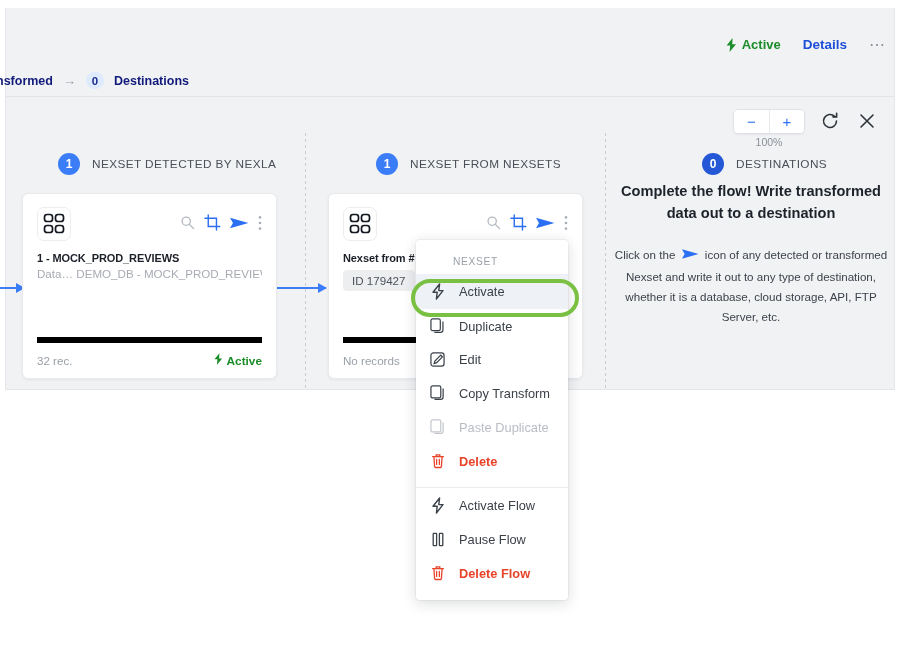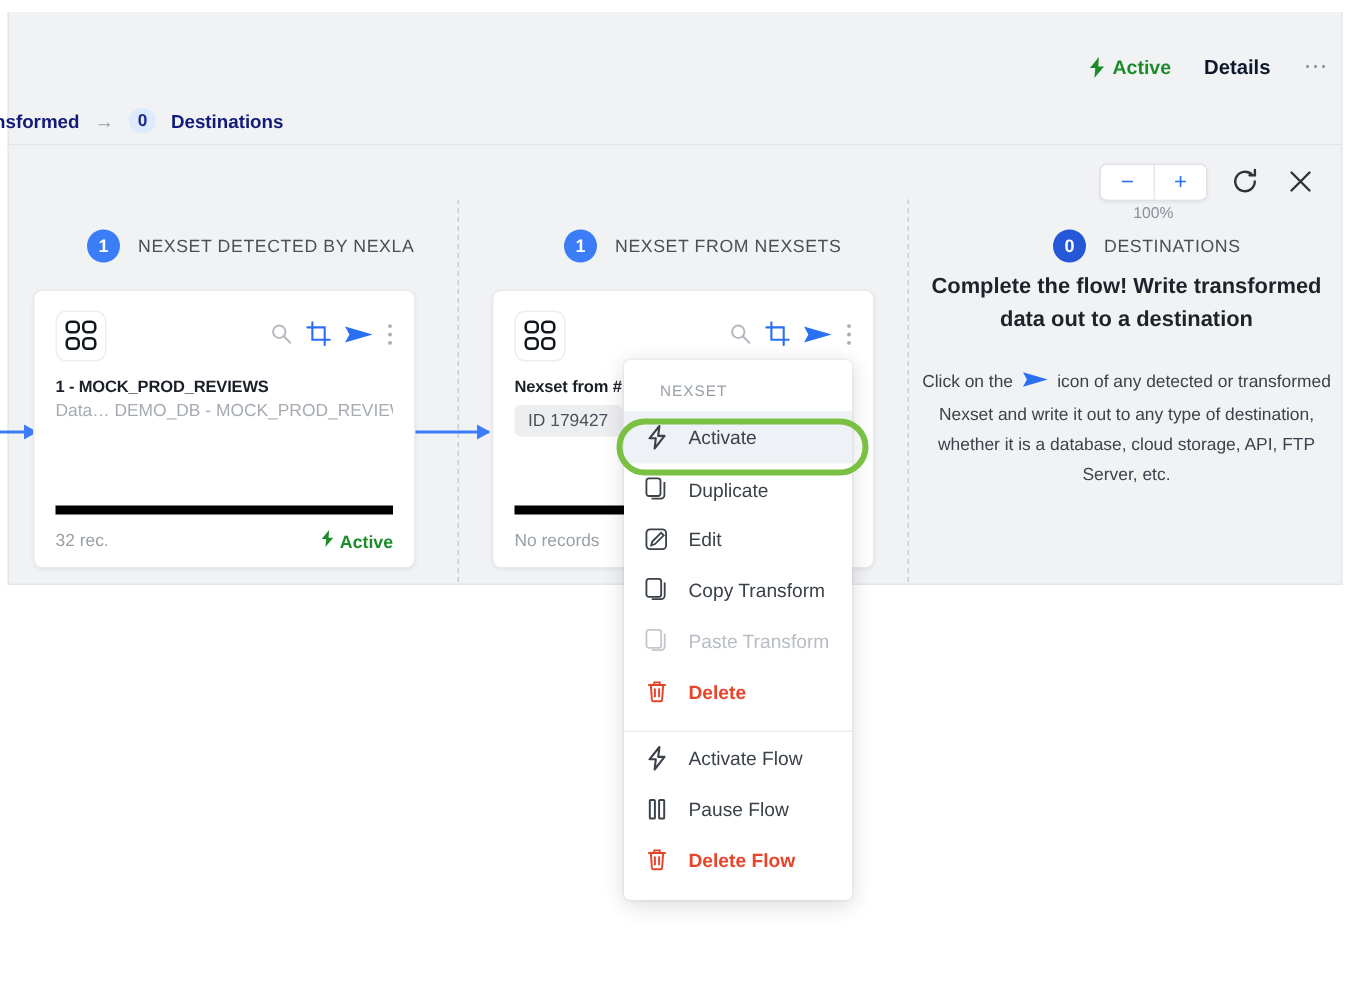--- a/index.html
+++ b/index.html
@@ -24,7 +24,7 @@
   }
   .active-pill { display: flex; align-items: center; gap: 5px; color: #1a8c28; font-weight: bold; font-size: 13px; }
   .bolt { display: inline-block; width: 11px; height: 14px; }
-  .details-link { color: #0f172a; font-weight: bold; font-size: 13.5px; cursor: pointer; }
+  .details-link { color: #1d4ed8; font-weight: bold; font-size: 13.5px; cursor: pointer; }
   .dots-h { color: #8b9099; font-size: 16px; letter-spacing: 1px; line-height: 8px; cursor: pointer; }
 
   

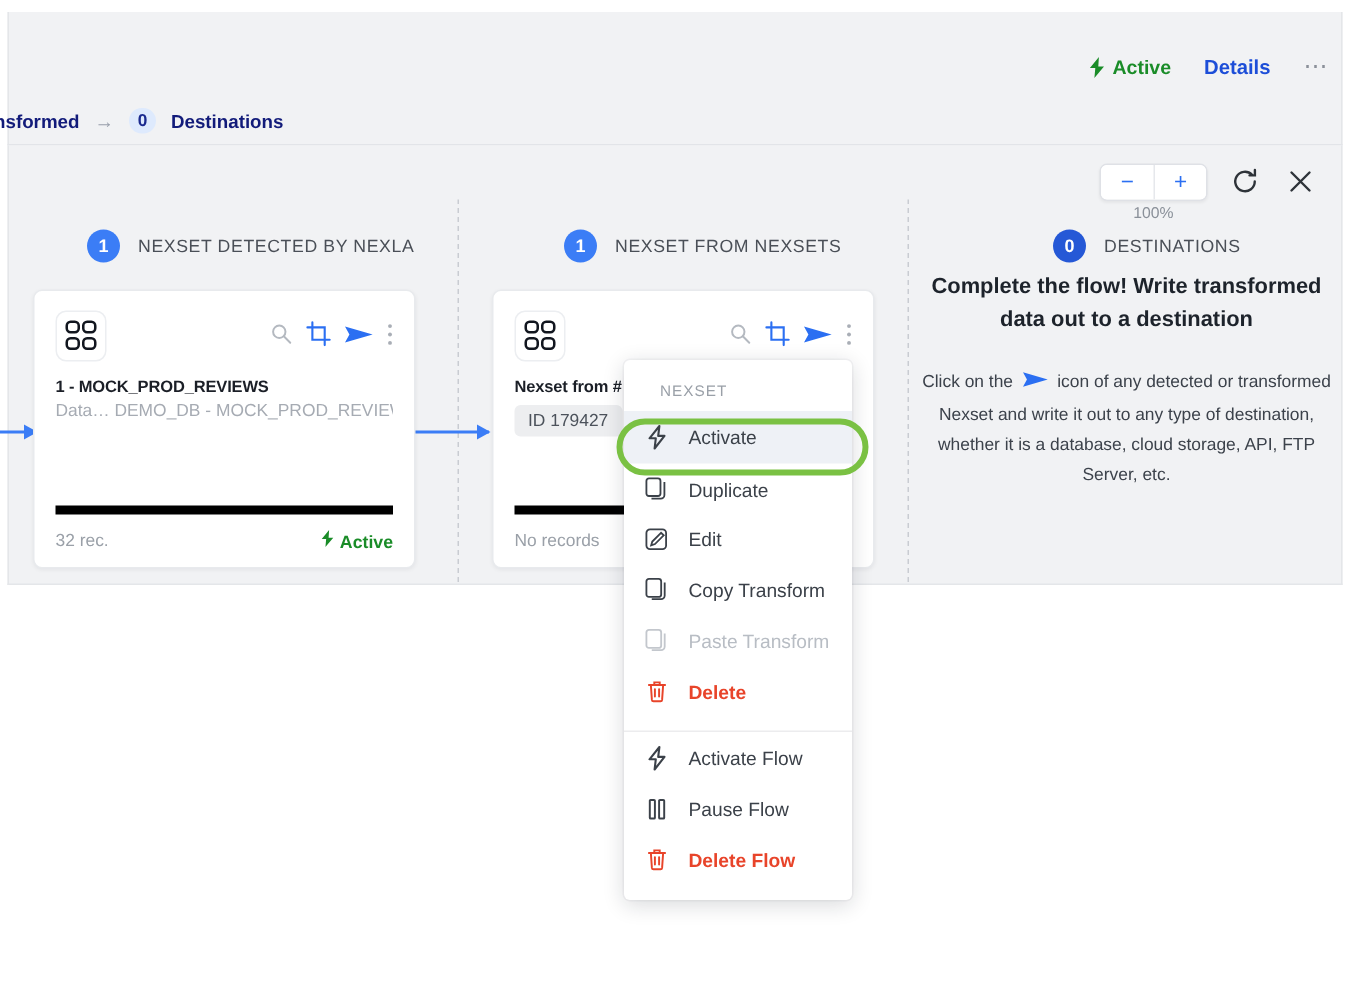--- a/index.html
+++ b/index.html
@@ -135,7 +135,7 @@
     padding: 8px 0 10px 0;
     z-index: 40;
   }
-  .ctx-section { font-size: 10.2px; color: #9aa0a8; letter-spacing: 0.7px; padding: 8px 13px 7px 24px; }
+  .ctx-section { font-size: 10.2px; color: #9aa0a8; letter-spacing: 0.7px; padding: 8px 13px 7px 24px; margin-left: 13px; }
   .ctx-item {
     display: flex; align-items: center; gap: 13px;
     padding: 9px 13px; font-size: 12.8px; color: #3b4149; cursor: pointer;

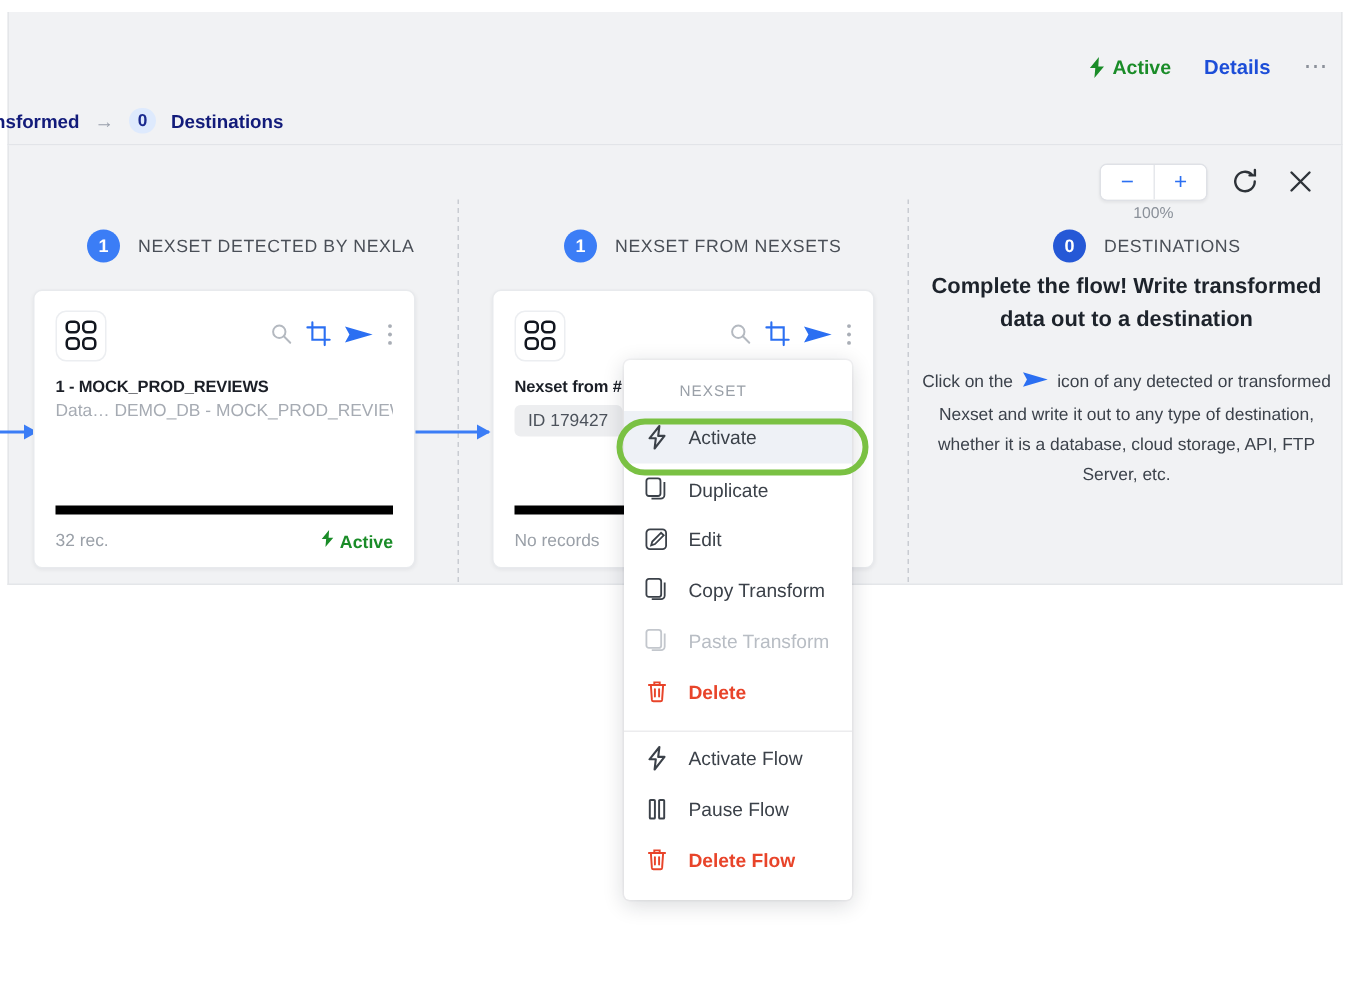--- a/index.html
+++ b/index.html
@@ -386,7 +386,7 @@
             <path d="M14 3.6v9.2a2.6 2.6 0 0 1-2.6 2.6H4.8"></path>
         </svg>
       </span>
-      <span>Paste Transform</span>
+      <span>Paste Duplicate</span>
     </div>
 
     <div class="ctx-item danger">

